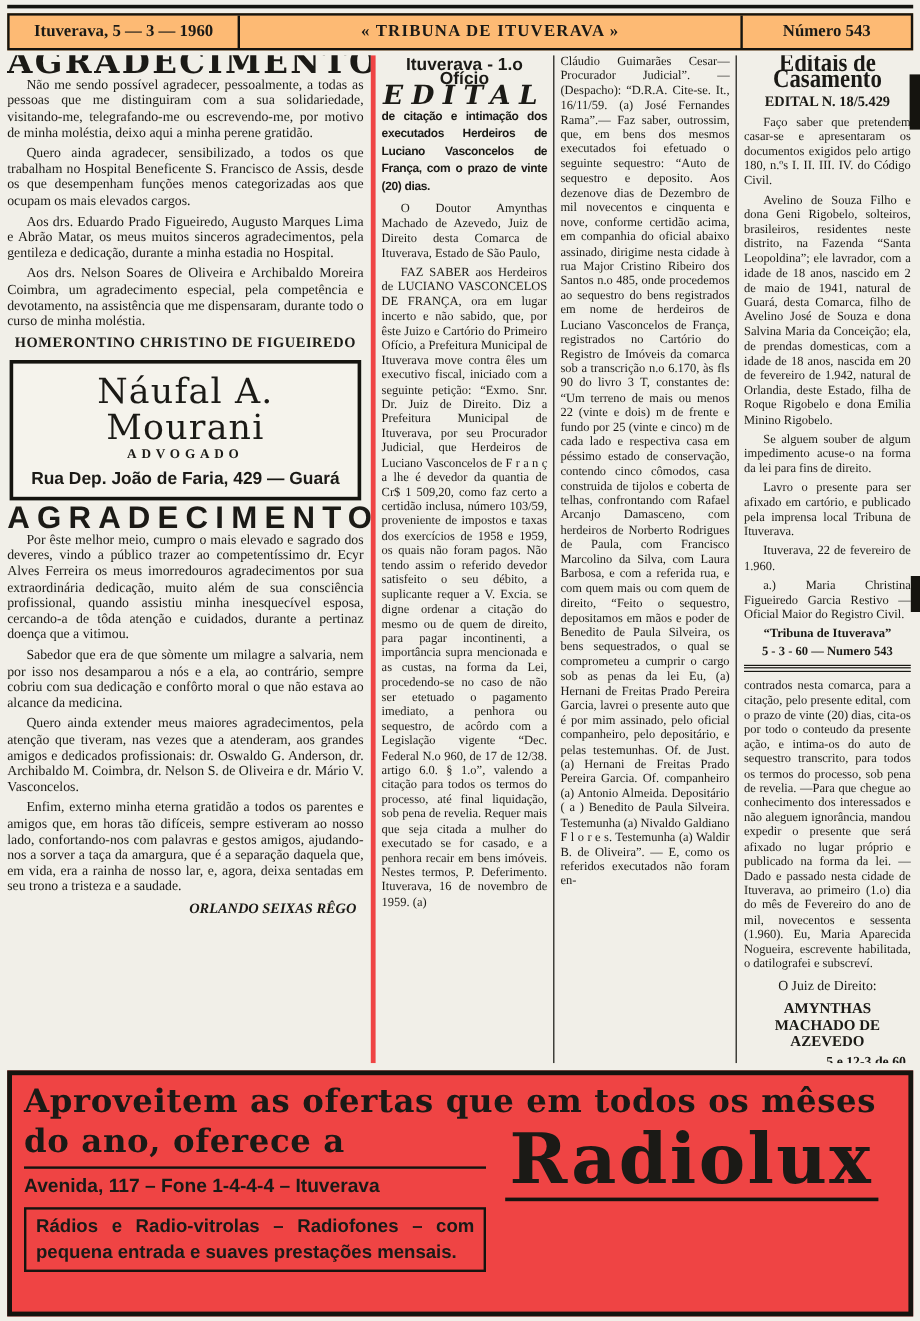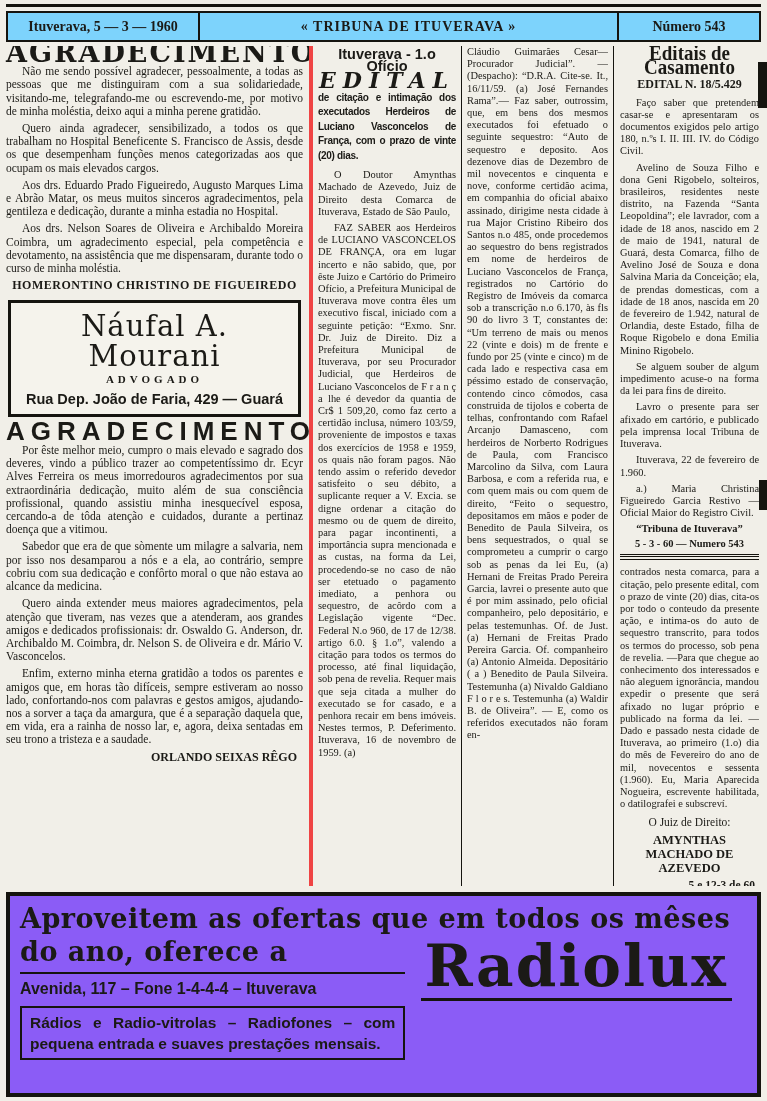--- a/index.html
+++ b/index.html
@@ -14,7 +14,7 @@
   
   .masthead{
     display:flex;border:2px solid #15140f;margin:0 2px;
-    font-weight:bold;align-items:stretch;height:27px;background:#7dd3fc;
+    font-weight:bold;align-items:stretch;height:27px;background:#fdba74;
   }
   .masthead .cell{display:flex;align-items:center;justify-content:center;font-size:14px;}
   .masthead .date{width:190px;}

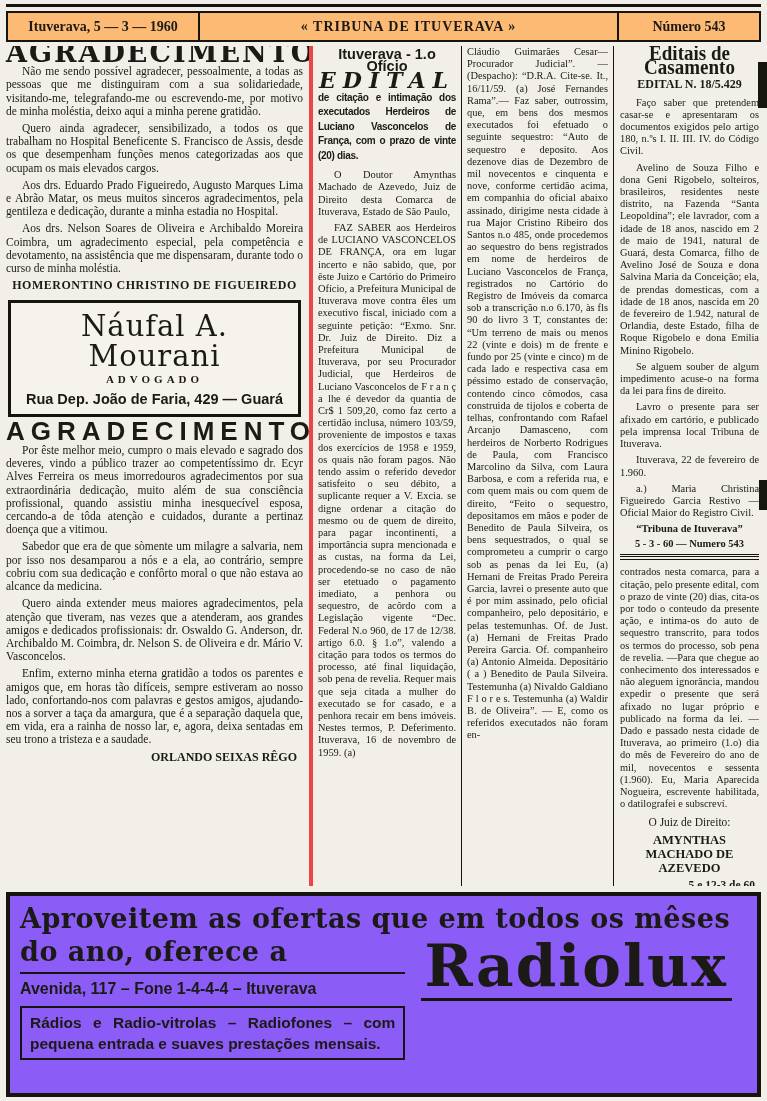--- a/index.html
+++ b/index.html
@@ -38,7 +38,7 @@
     letter-spacing:6px;text-align:center;margin:6px 0 6px 0;
   }
   .sig-center{text-align:center;font-weight:bold;font-size:12px;margin:4px 0 8px 0;letter-spacing:.5px;}
-  .sig-right{text-align:right;font-weight:bold;font-size:12px;margin:2px 6px 0 0;}
+  .sig-right{text-align:right;font-weight:bold;font-size:12px;margin:2px 6px 0 0;font-style:italic;}
   
   .mourani{border:3px solid #15140f;margin:4px 2px 8px 2px;padding:8px 4px 8px 4px;text-align:center;background:#f5f3ec;}
   .mourani .name{font-family:"DejaVu Serif", serif;font-weight:normal;font-size:29px;letter-spacing:1px;line-height:30px;}

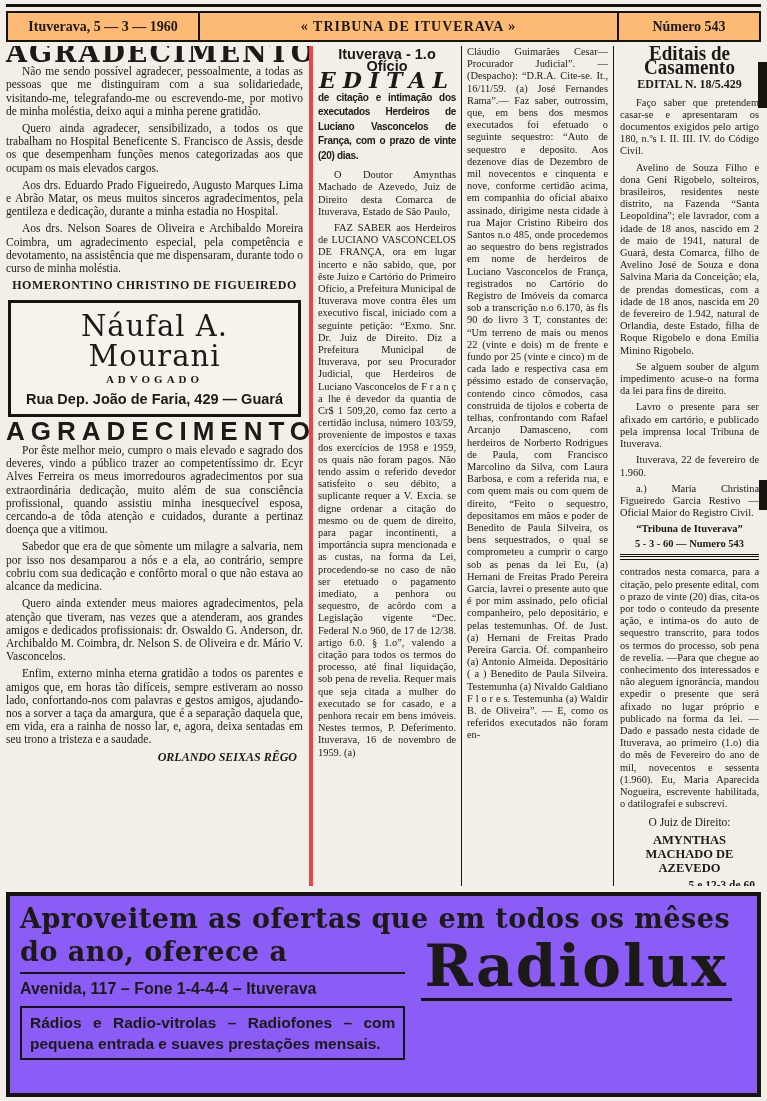--- a/index.html
+++ b/index.html
@@ -57,7 +57,7 @@
   .juiz-name{text-align:center;font-weight:bold;font-size:12.5px;line-height:14px;margin:0 0 4px 0;}
   .date-code{text-align:right;font-weight:bold;font-size:11.5px;margin-right:4px;}
   
-  .ad-box{border:4px solid #15140f;margin:6px 2px 0 2px;padding:6px 10px 8px 10px;background:#8b5cf6;height:183px;overflow:hidden;}
+  .ad-box{border:4px solid #15140f;margin:6px 2px 0 2px;padding:6px 10px 8px 10px;background:#ef4444;height:183px;overflow:hidden;}
   .ad-headline{font-family:"DejaVu Serif", serif;font-weight:bold;font-size:27px;line-height:33px;letter-spacing:.5px;margin:0;}
   .ad-cols{display:flex;margin-top:4px;}
   .ad-left{width:53%;}

